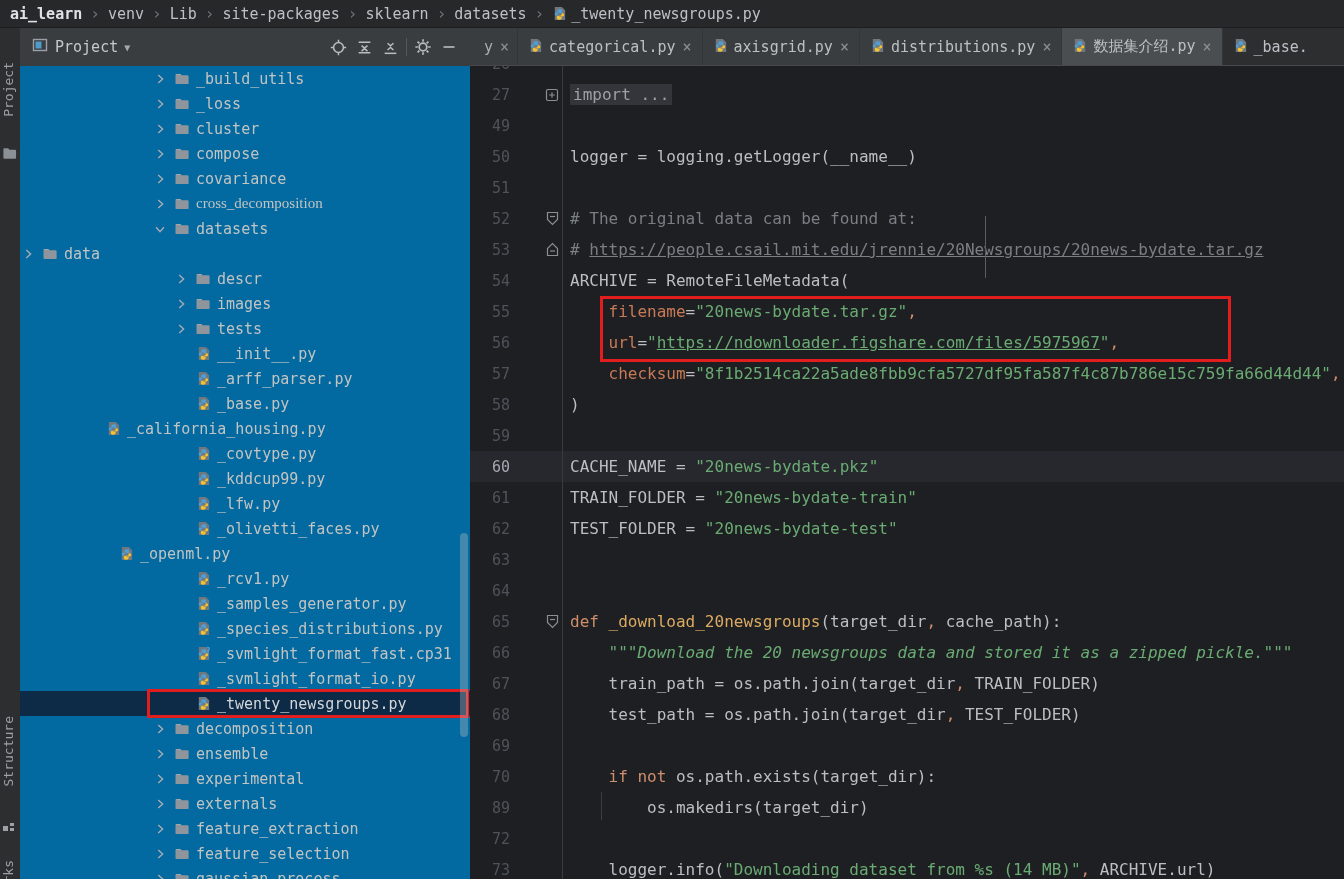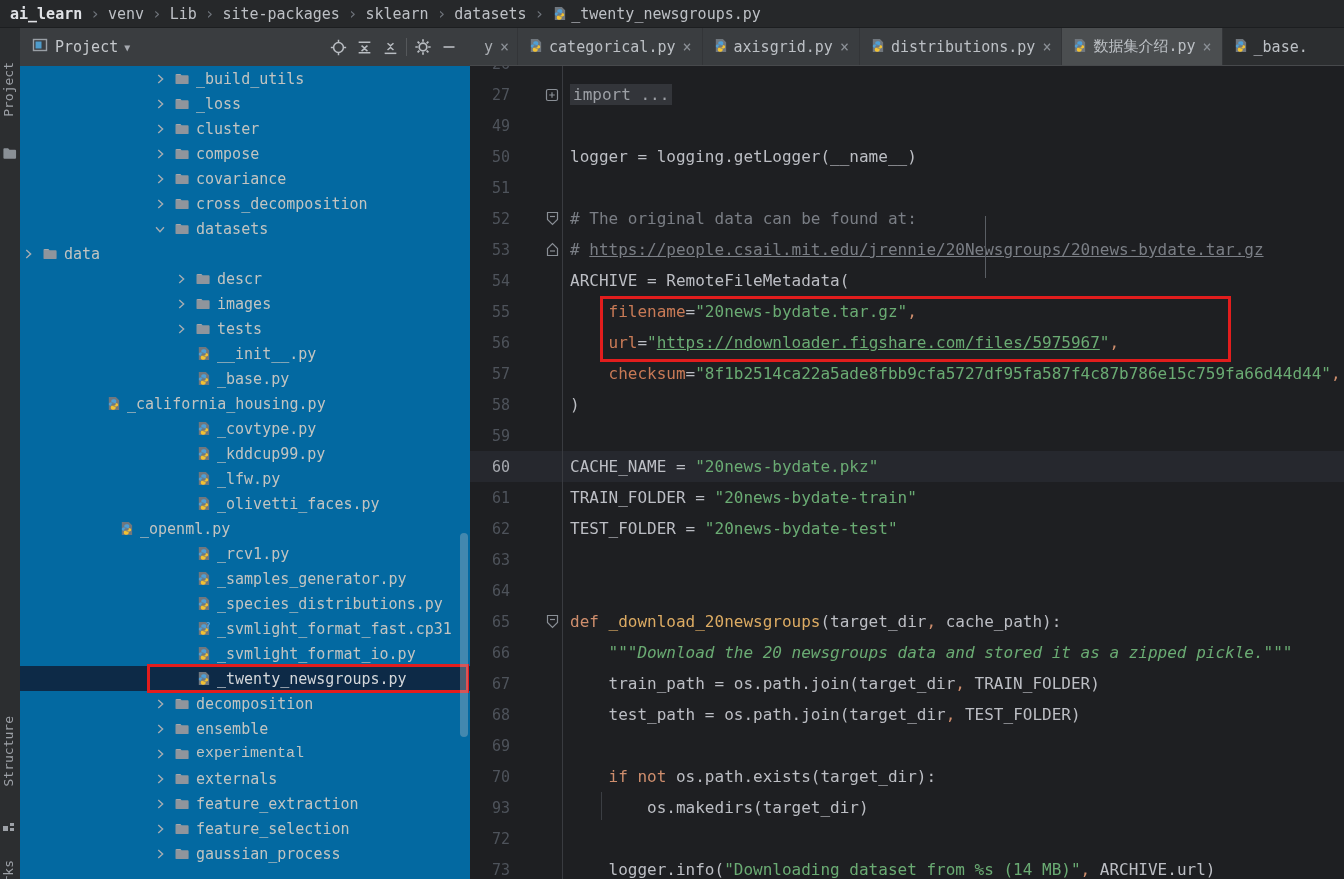--- a/index.html
+++ b/index.html
@@ -240,7 +240,7 @@
             </span>
             <span class="tlabel">covariance</span>
           </div>
-          <div class="trow" style="padding-left: 132px;">
+          <div class="trow" style="padding-left: 132px; font-family: Liberation Serif, serif;">
             <span class="tchev">
               <svg width="14" height="14" viewBox="0 0 16 16" fill="none" stroke="#a7adb3" stroke-width="1.6">
                 <path d="M6 3.5 11 8l-5 4.5"></path>

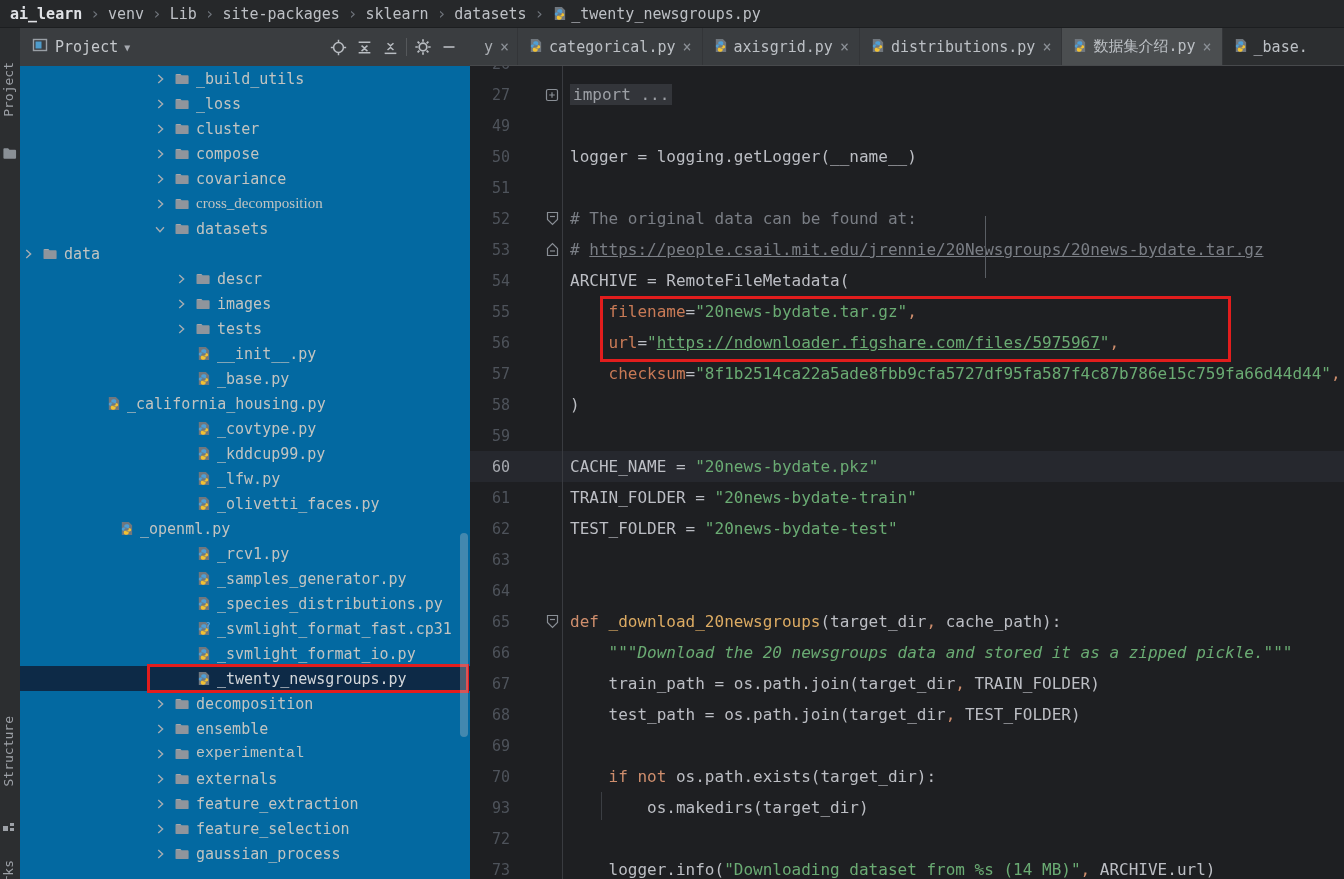--- a/index.html
+++ b/index.html
@@ -344,6 +344,17 @@
   <path fill="#f2c233" d="M8.1 14.6c1.6 0 2.2-.8 2.2-1.7v-1.2H8v-.5h3.2c1 0 1.8-.7 1.8-1.8s-.8-1.8-1.8-1.8h-.9v1.2c0 .8-.7 1.5-1.6 1.5H6.5c-.8 0-1.4.6-1.4 1.4v1.2c0 .9.6 1.7 2 1.7z"></path>
   </svg>
             </span>
+            <span class="tlabel">_arff_parser.py</span>
+          </div>
+          <div class="trow" style="padding-left: 153px;">
+            <span class="tchev"></span>
+            <span class="tico">
+              <svg width="15" height="15" viewBox="0 0 16 16">
+  <path fill="#70777e" d="M3 1h7.5L14 4.5V15H3z"></path>
+  <path fill="#4e9fd6" d="M7.9 3.4c-1.6 0-2.2.8-2.2 1.7v1.2h2.3v.5H4.8c-1 0-1.8.7-1.8 1.8s.8 1.8 1.8 1.8h.9V9.2c0-.8.7-1.5 1.6-1.5h2.2c.8 0 1.4-.6 1.4-1.4V5.1c0-.9-.6-1.7-1.9-1.7z"></path>
+  <path fill="#f2c233" d="M8.1 14.6c1.6 0 2.2-.8 2.2-1.7v-1.2H8v-.5h3.2c1 0 1.8-.7 1.8-1.8s-.8-1.8-1.8-1.8h-.9v1.2c0 .8-.7 1.5-1.6 1.5H6.5c-.8 0-1.4.6-1.4 1.4v1.2c0 .9.6 1.7 2 1.7z"></path>
+  </svg>
+            </span>
             <span class="tlabel">_base.py</span>
           </div>
           <div class="trow" style="padding-left: 63px;">

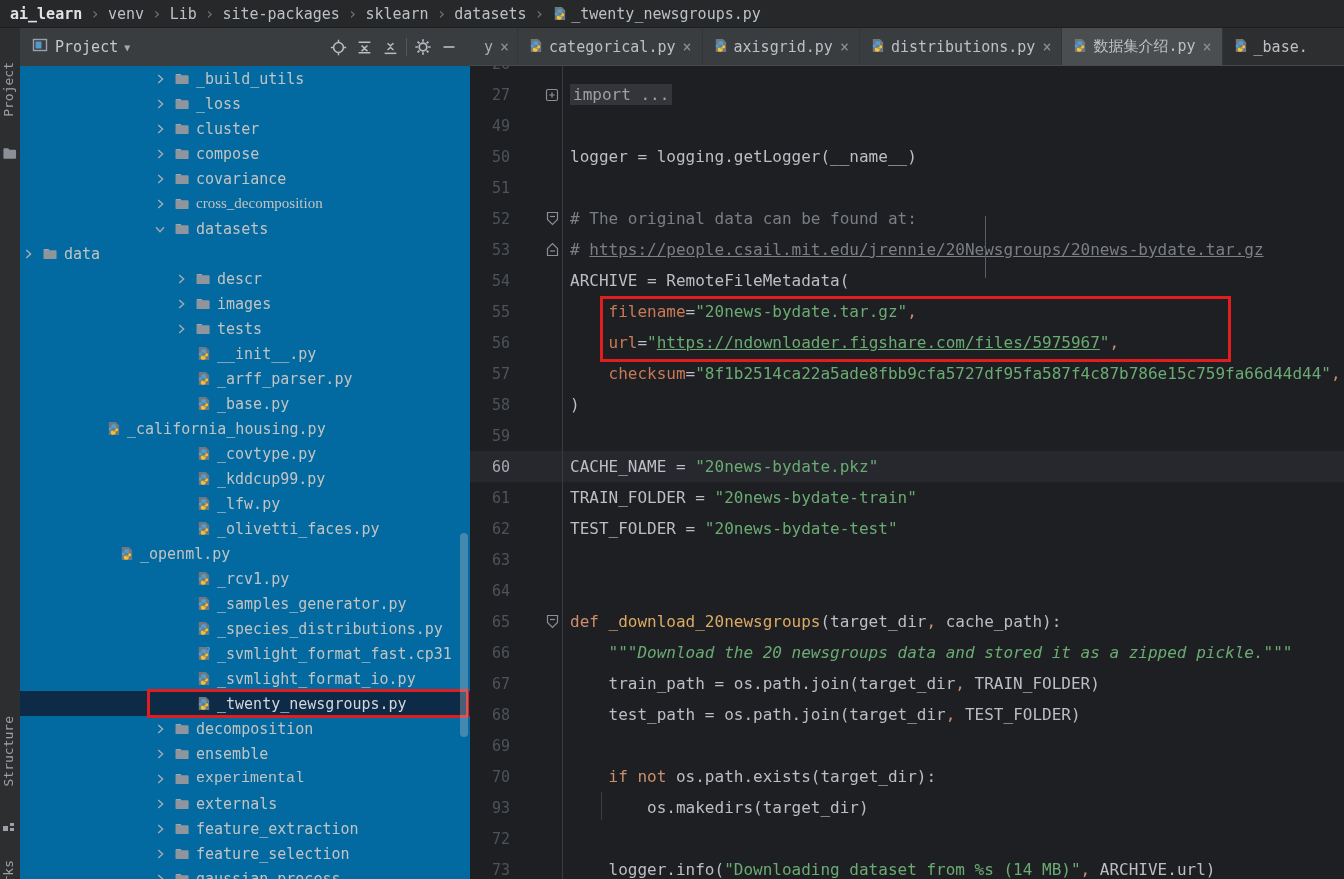--- a/index.html
+++ b/index.html
@@ -519,7 +519,7 @@
             </span>
             <span class="tlabel">ensemble</span>
           </div>
-          <div class="trow" style="padding-left: 132px; font-family: Liberation Mono, monospace;">
+          <div class="trow" style="padding-left: 132px;">
             <span class="tchev">
               <svg width="14" height="14" viewBox="0 0 16 16" fill="none" stroke="#a7adb3" stroke-width="1.6">
                 <path d="M6 3.5 11 8l-5 4.5"></path>

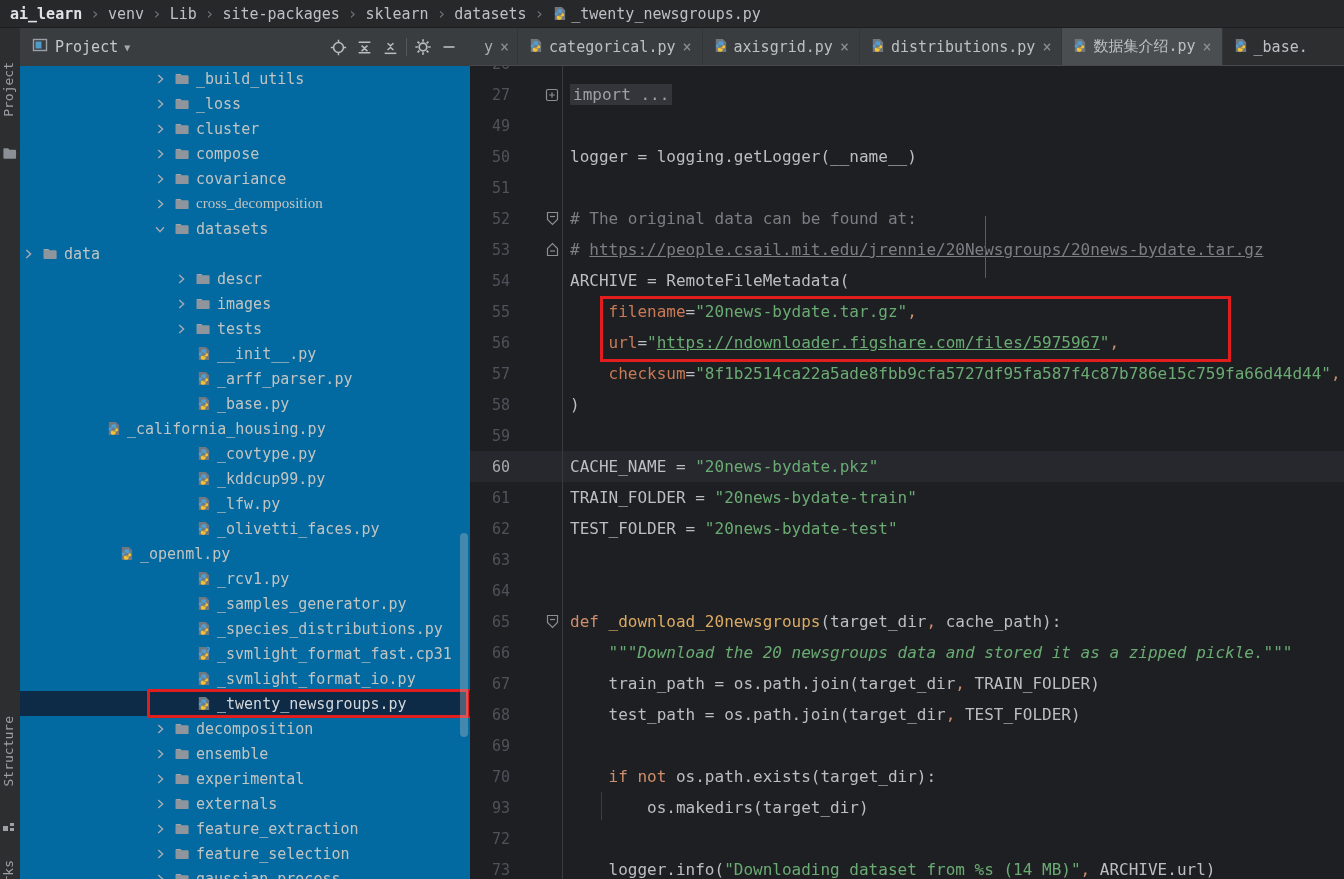--- a/index.html
+++ b/index.html
@@ -682,7 +682,7 @@
             <div class="crow"><span class="lnum">68</span><span class="gmark"></span><span class="codeln"><span class="d">    test_path = os.path.join(target_dir</span><span class="p">,</span><span class="d"> TEST_FOLDER)</span></span></div>
             <div class="crow"><span class="lnum">69</span><span class="gmark"></span><span class="codeln"></span></div>
             <div class="crow"><span class="lnum">70</span><span class="gmark"></span><span class="codeln"><span class="d">    </span><span class="k">if not </span><span class="d">os.path.exists(target_dir):</span></span></div>
-            <div class="crow"><span class="lnum">93</span><span class="gmark"></span><span class="codeln"><span class="d">        os.makedirs(target_dir)</span></span></div>
+            <div class="crow"><span class="lnum">89</span><span class="gmark"></span><span class="codeln"><span class="d">        os.makedirs(target_dir)</span></span></div>
             <div class="crow"><span class="lnum">72</span><span class="gmark"></span><span class="codeln"></span></div>
             <div class="crow"><span class="lnum">73</span><span class="gmark"></span><span class="codeln"><span class="d">    logger.info(</span><span class="s">"Downloading dataset from %s (14 MB)"</span><span class="p">,</span><span class="d"> ARCHIVE.url)</span></span></div>
           </div>

